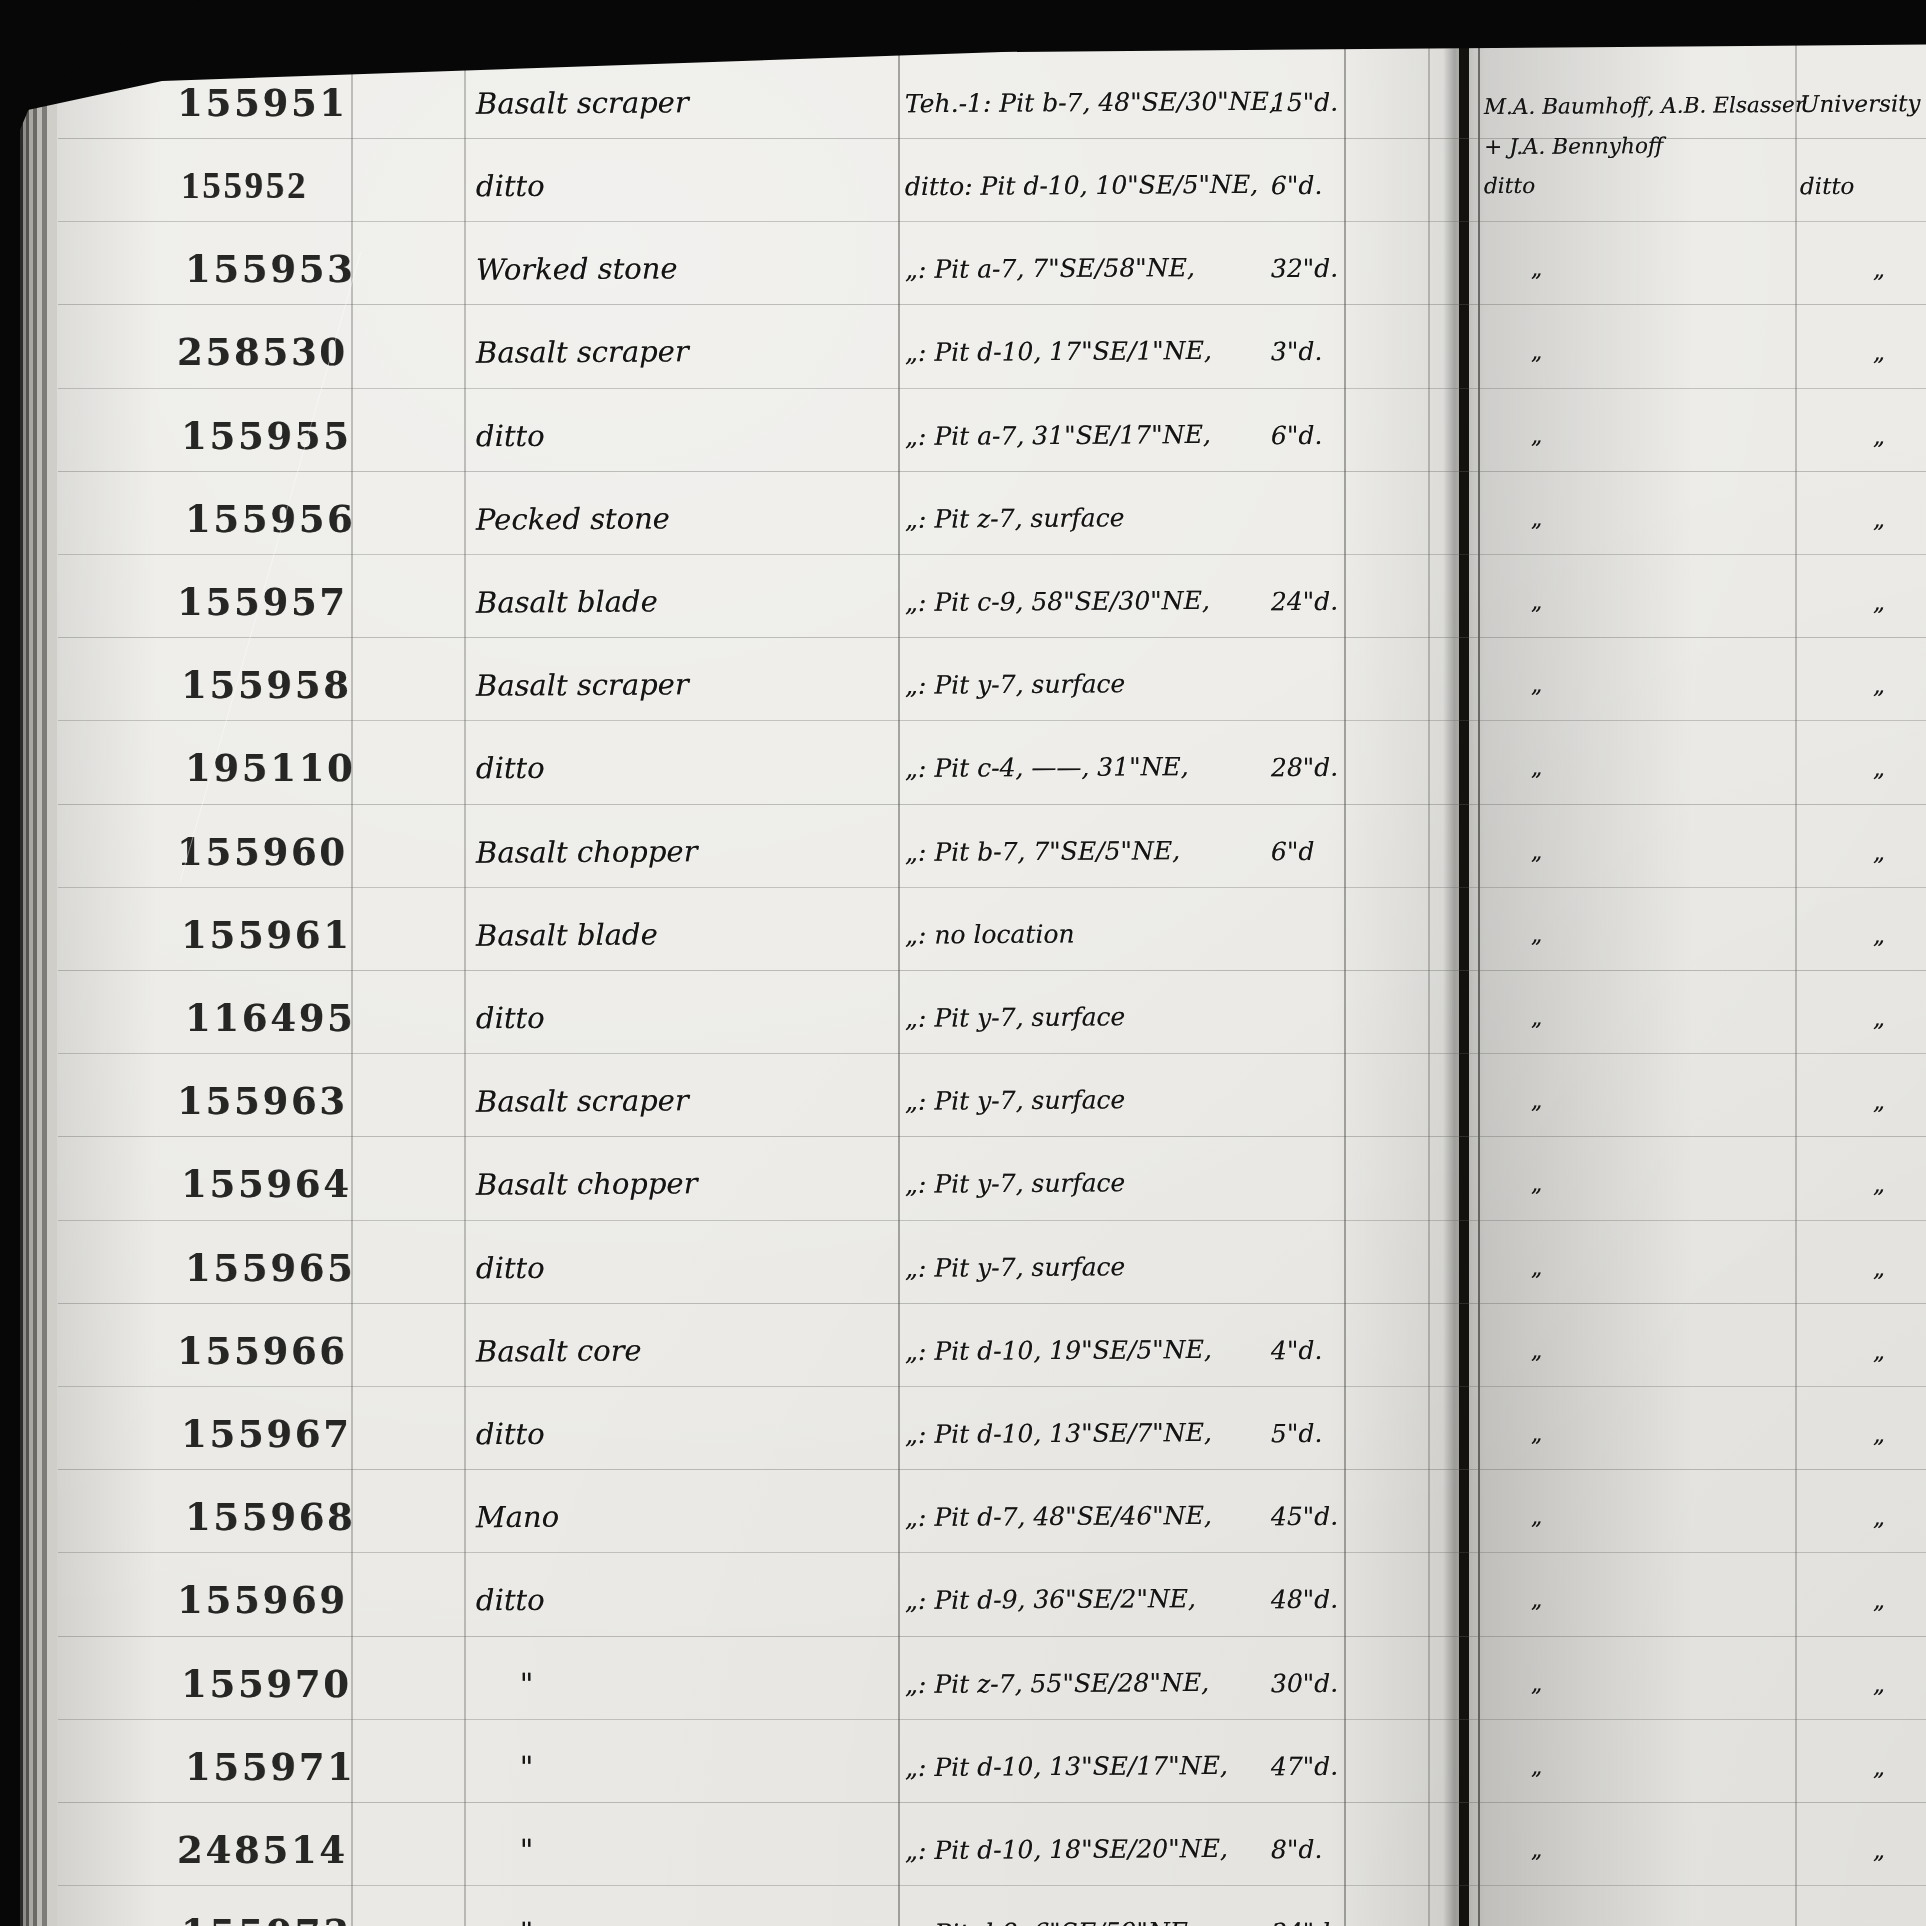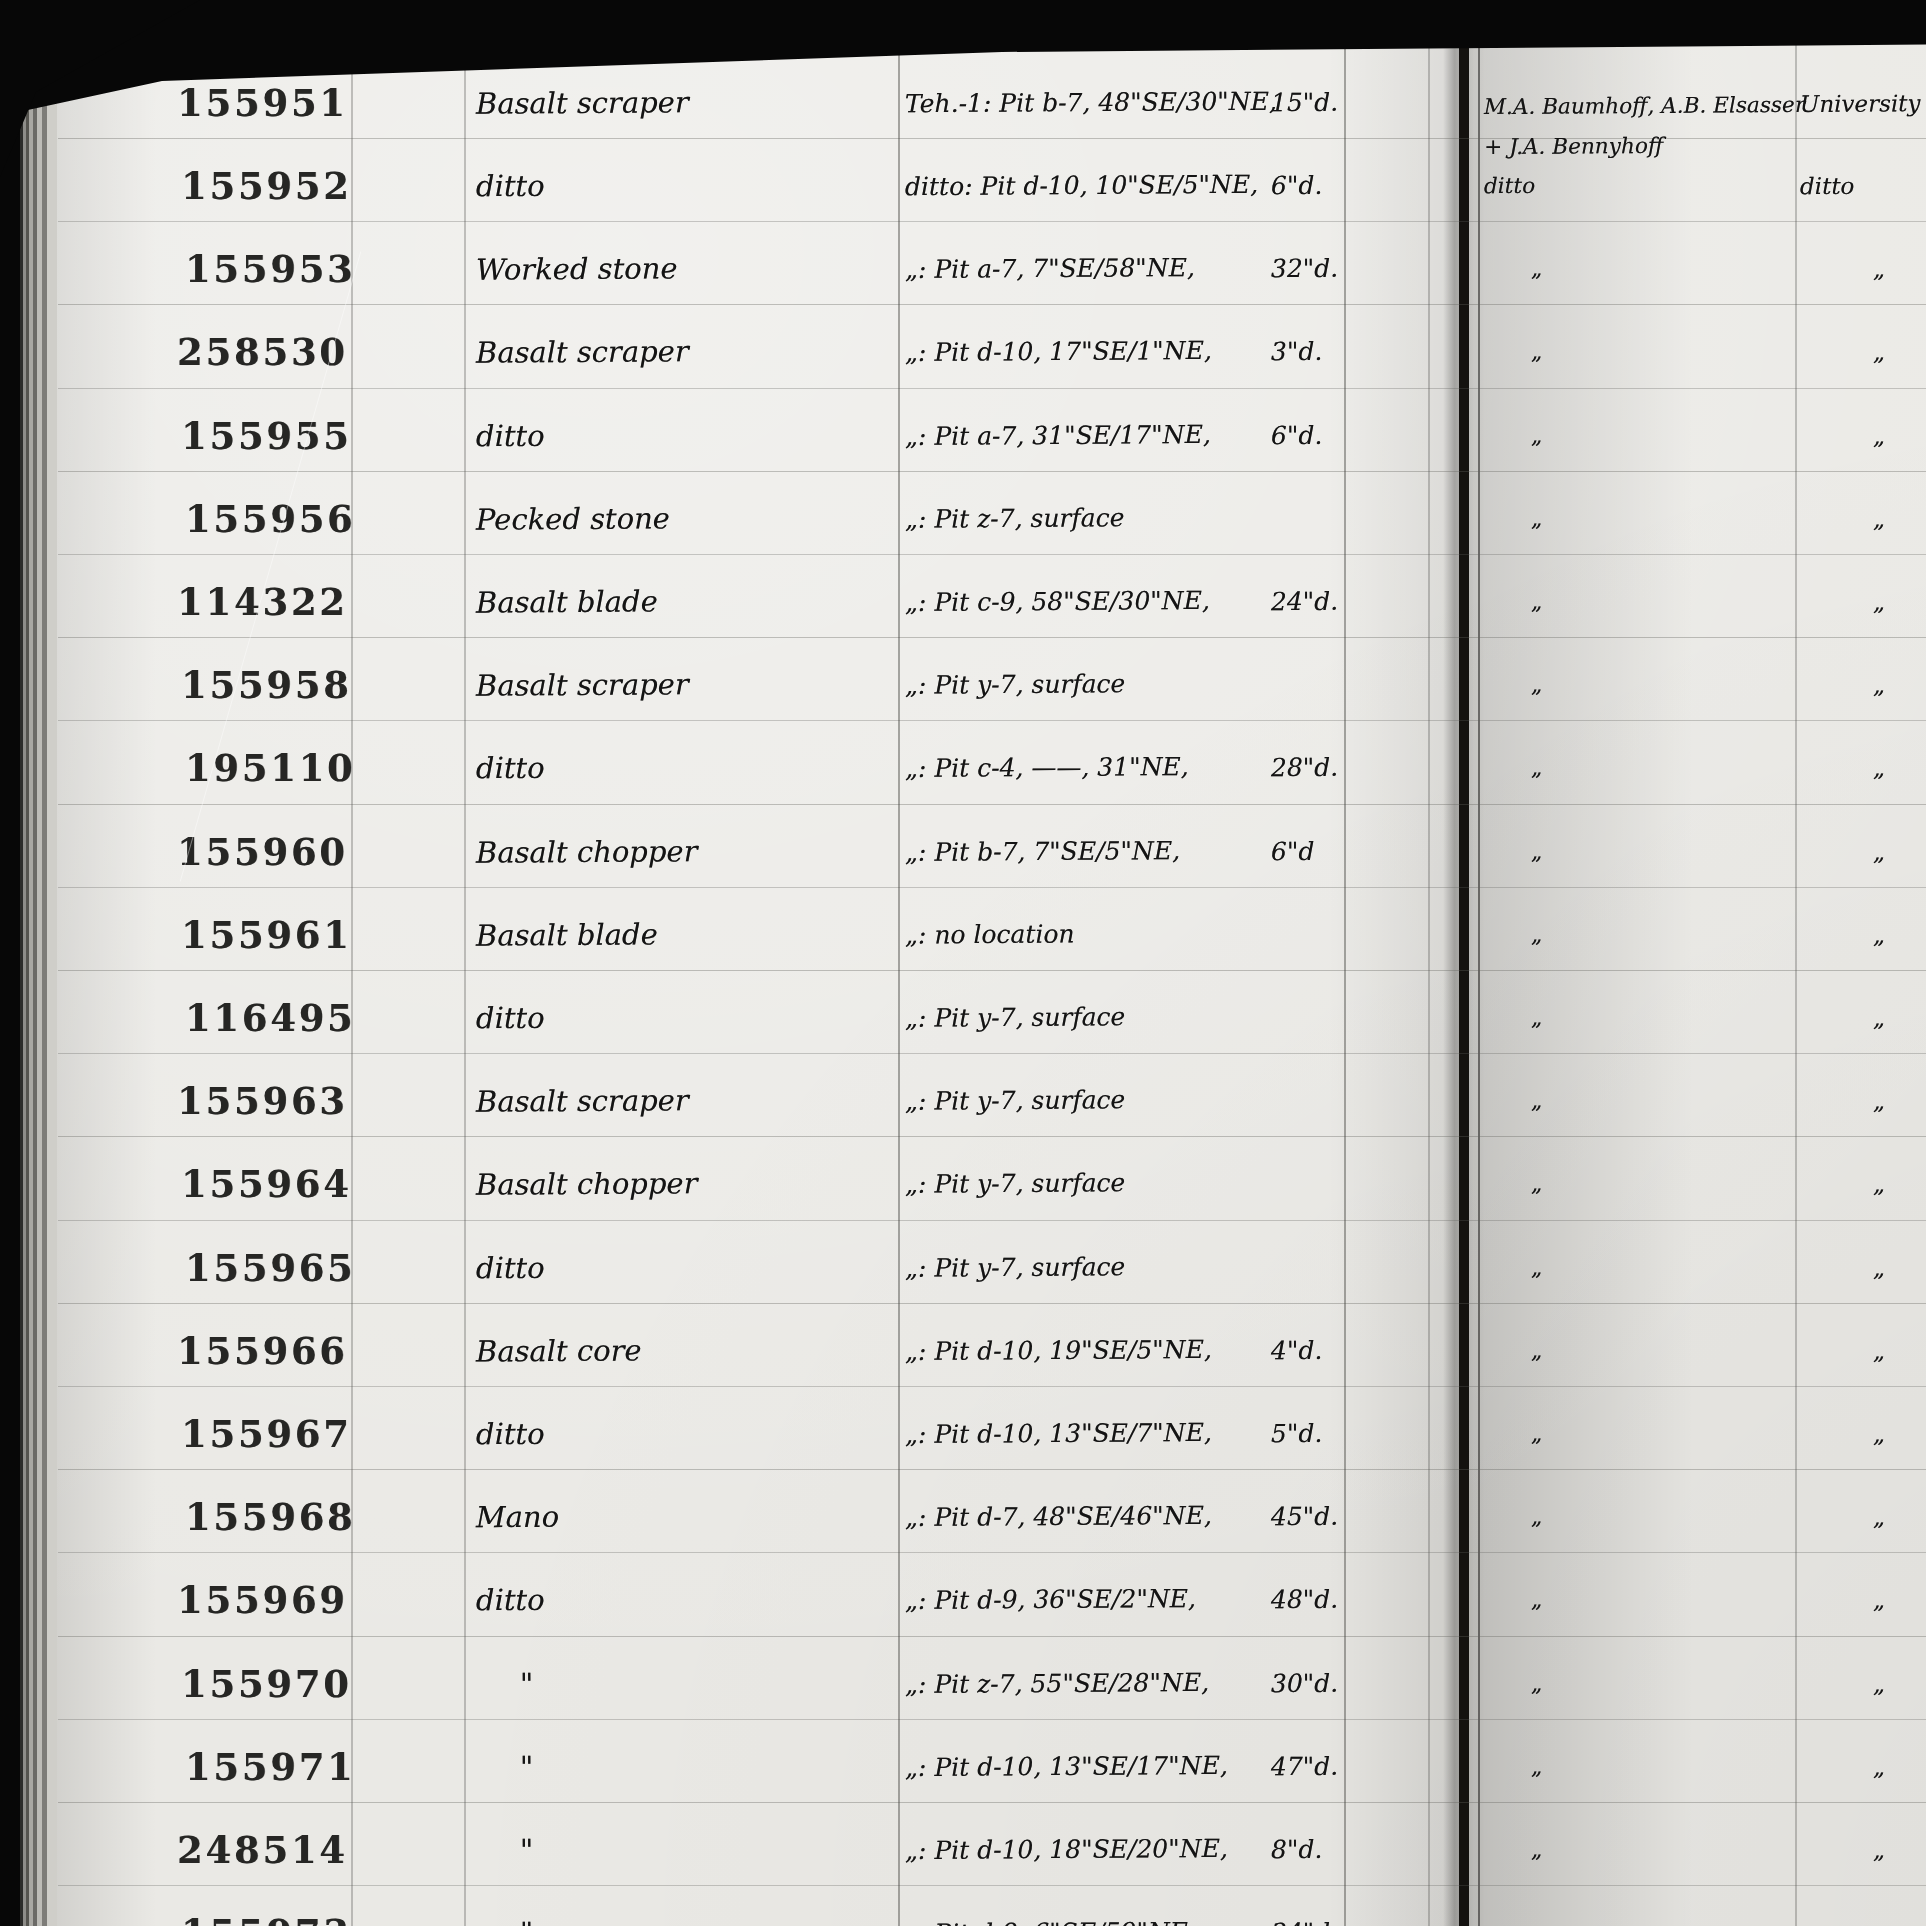--- a/index.html
+++ b/index.html
@@ -105,7 +105,7 @@
     </div>
 
     <div class="row" style="top: 138px;">
-      <span class="cell c-num" style="transform: translateX(0px);">155952</span>
+      <span class="cell c-num" style="transform: translateX(0px); font-family: Liberation Serif, serif;">155952</span>
       <span class="cell hand c-desc">ditto</span>
       <span class="cell hand c-site">ditto: Pit d-10, 10"SE/5"NE,</span>
       <span class="cell hand c-depth">6"d.</span>

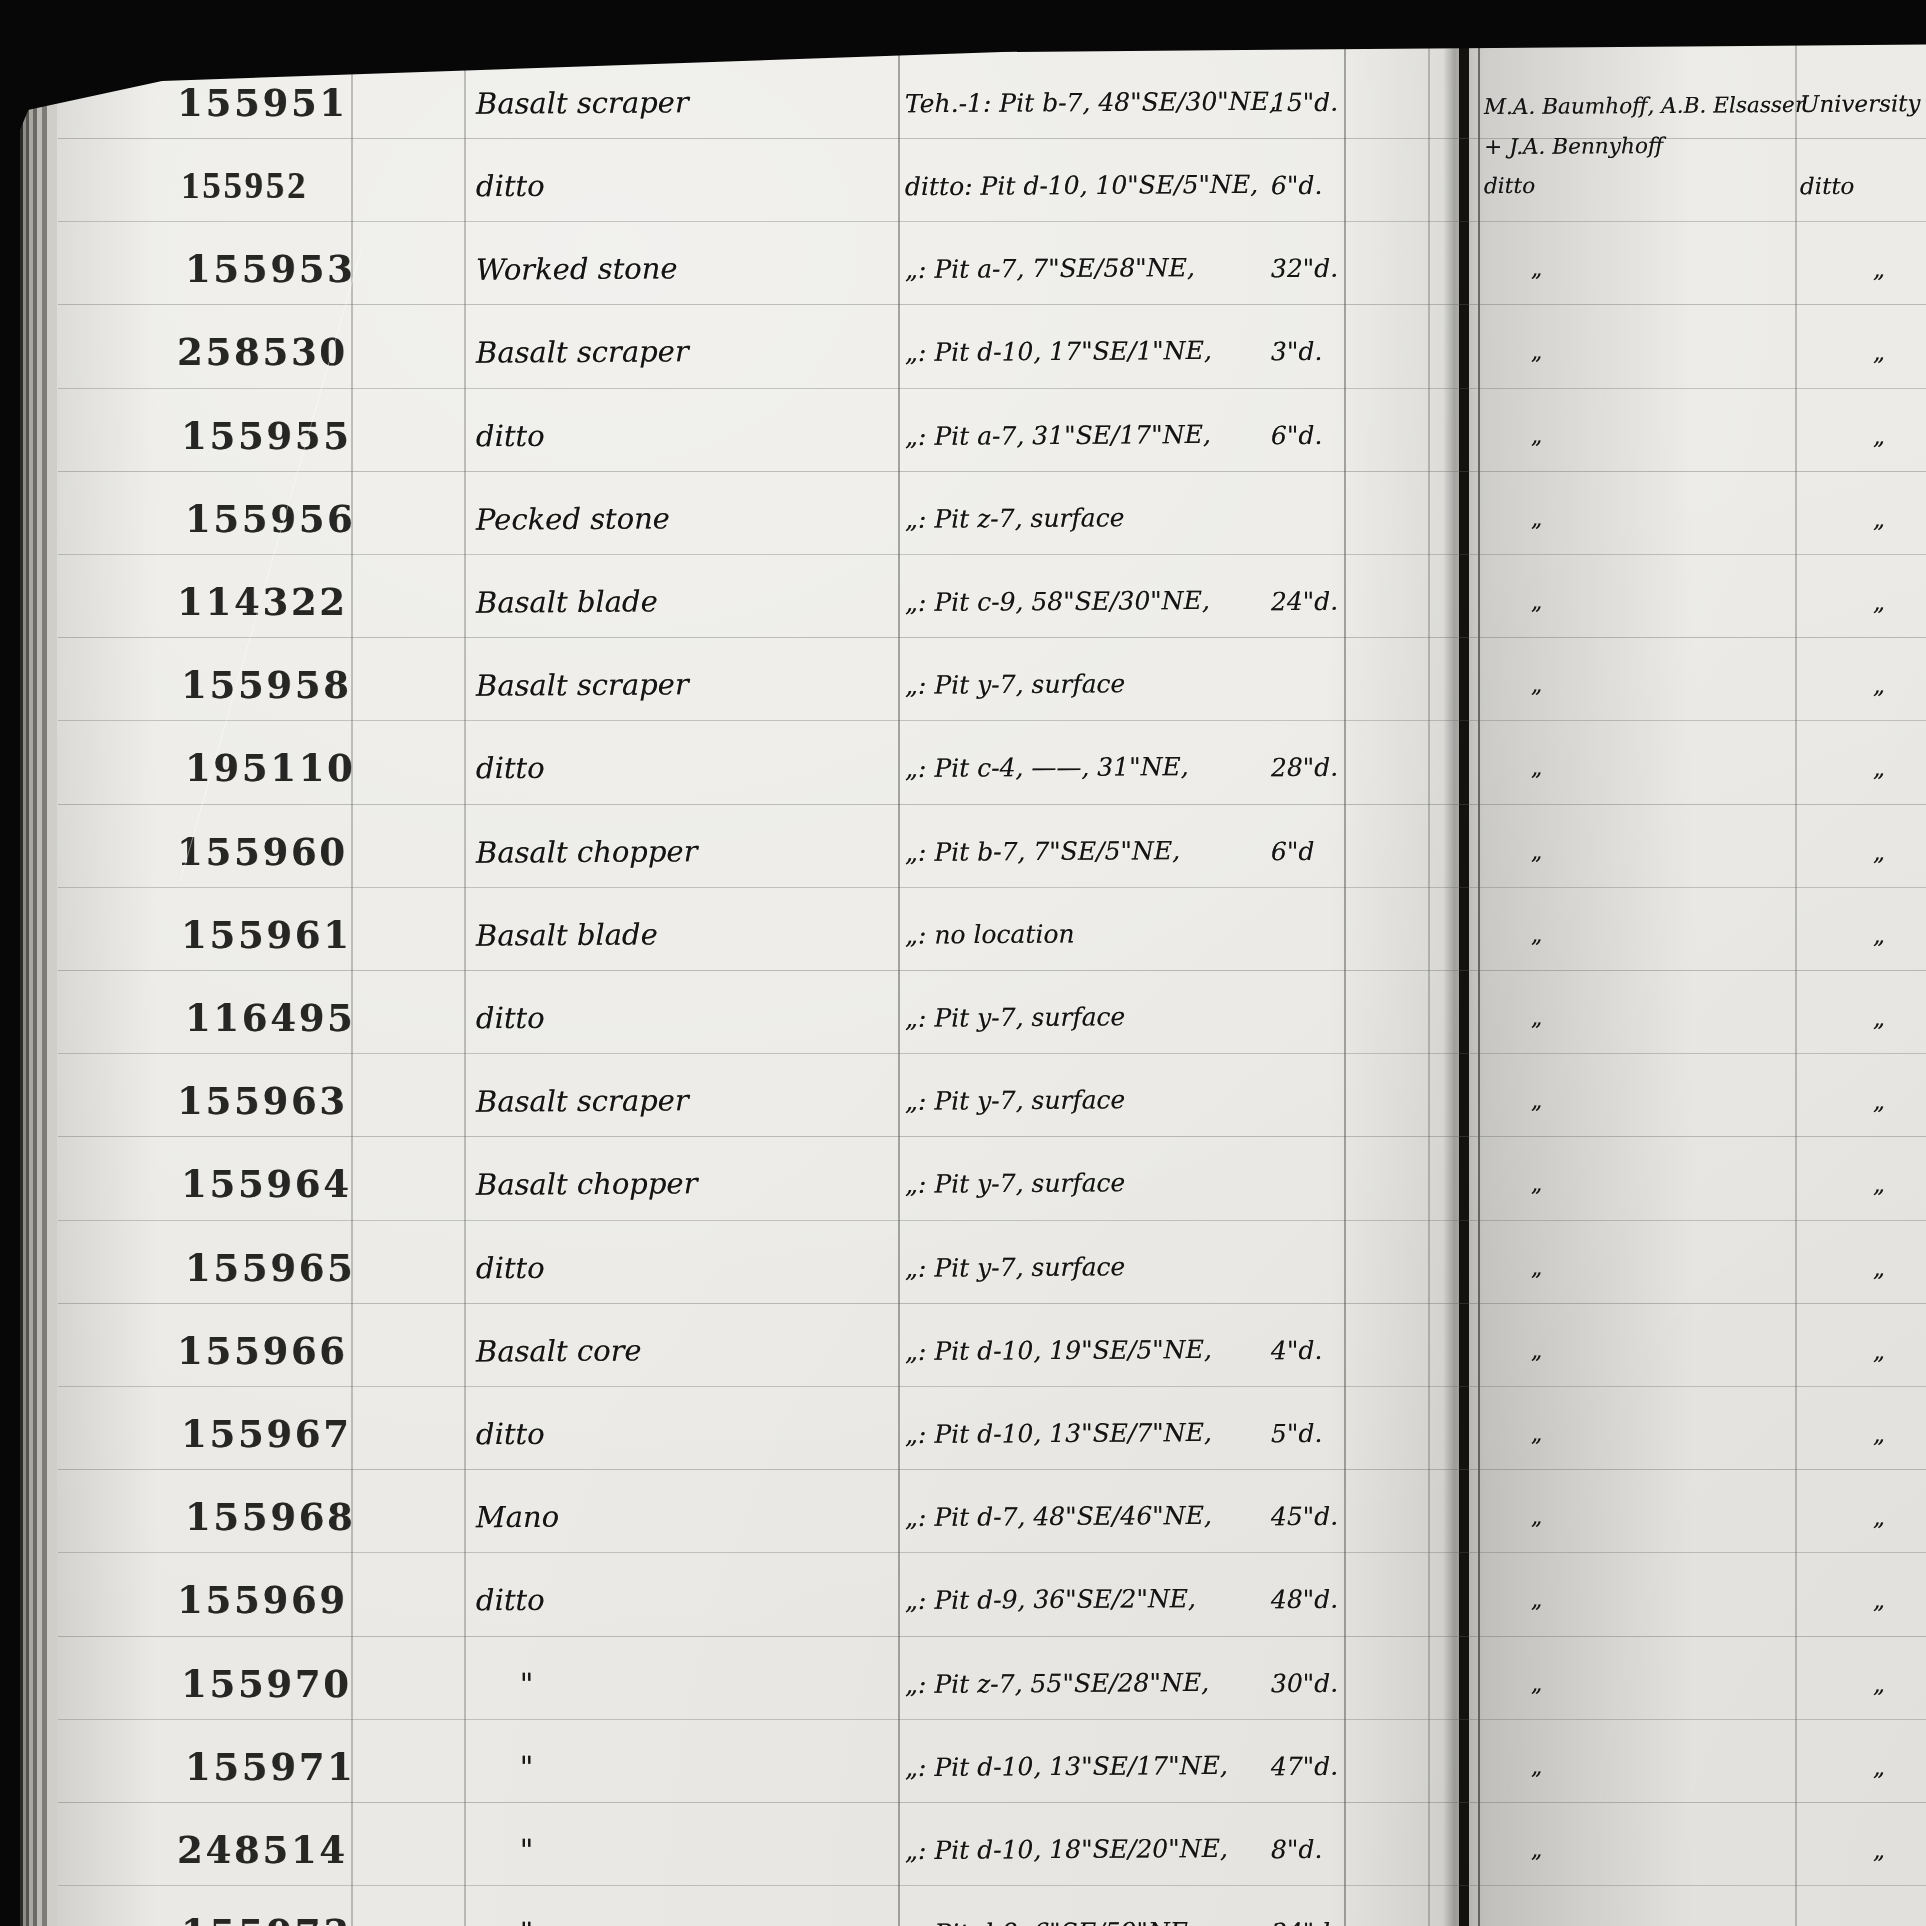--- a/index.html
+++ b/index.html
@@ -155,7 +155,7 @@
     </div>
 
     <div class="row" style="top: 554px;">
-      <span class="cell c-num" style="transform: translateX(-3.9px);">114322</span>
+      <span class="cell c-num" style="transform: translateX(-3.9px);">155957</span>
       <span class="cell hand c-desc">Basalt blade</span>
       <span class="cell hand c-site">„: Pit c-9, 58"SE/30"NE,</span>
       <span class="cell hand c-depth">24"d.</span>

